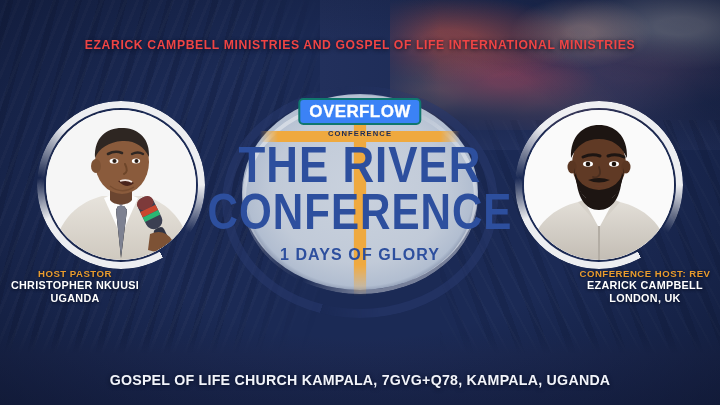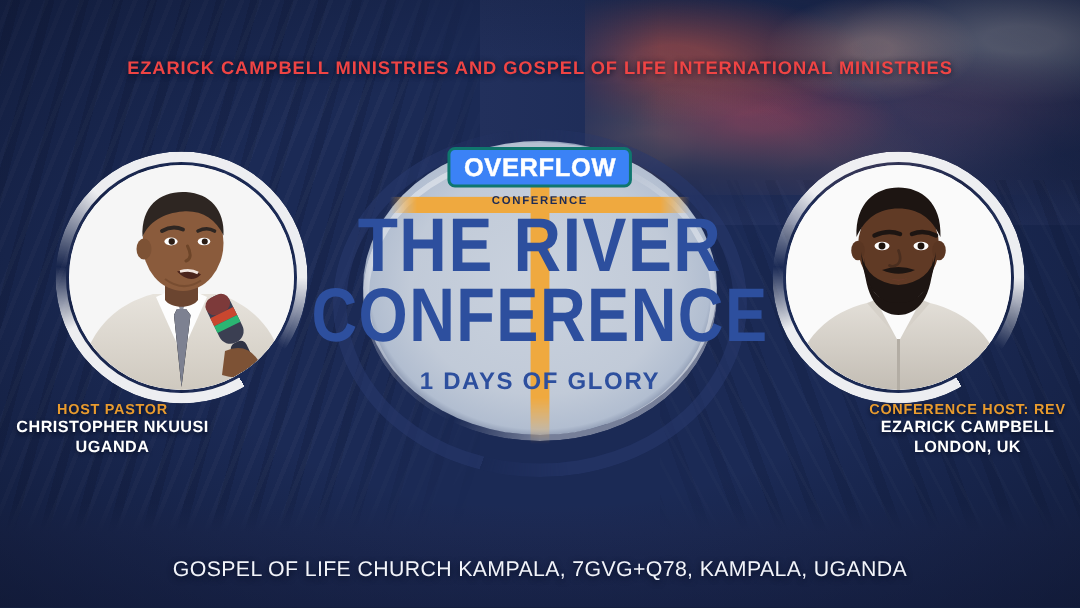--- a/index.html
+++ b/index.html
@@ -187,7 +187,7 @@
   .dateline sup{font-size:.5em;vertical-align:super;font-weight:700;}
   .venue{
     position:absolute;left:0;right:0;top:372px;text-align:center;
-    color:#f2f4fa;font-size:14.2px;font-weight:400;letter-spacing:.25px;white-space:nowrap;
+    color:#f2f4fa;font-size:14.2px;font-weight:700;letter-spacing:.25px;white-space:nowrap;
     text-shadow:0 1px 4px rgba(6,12,30,.85);
   }
 </style>

